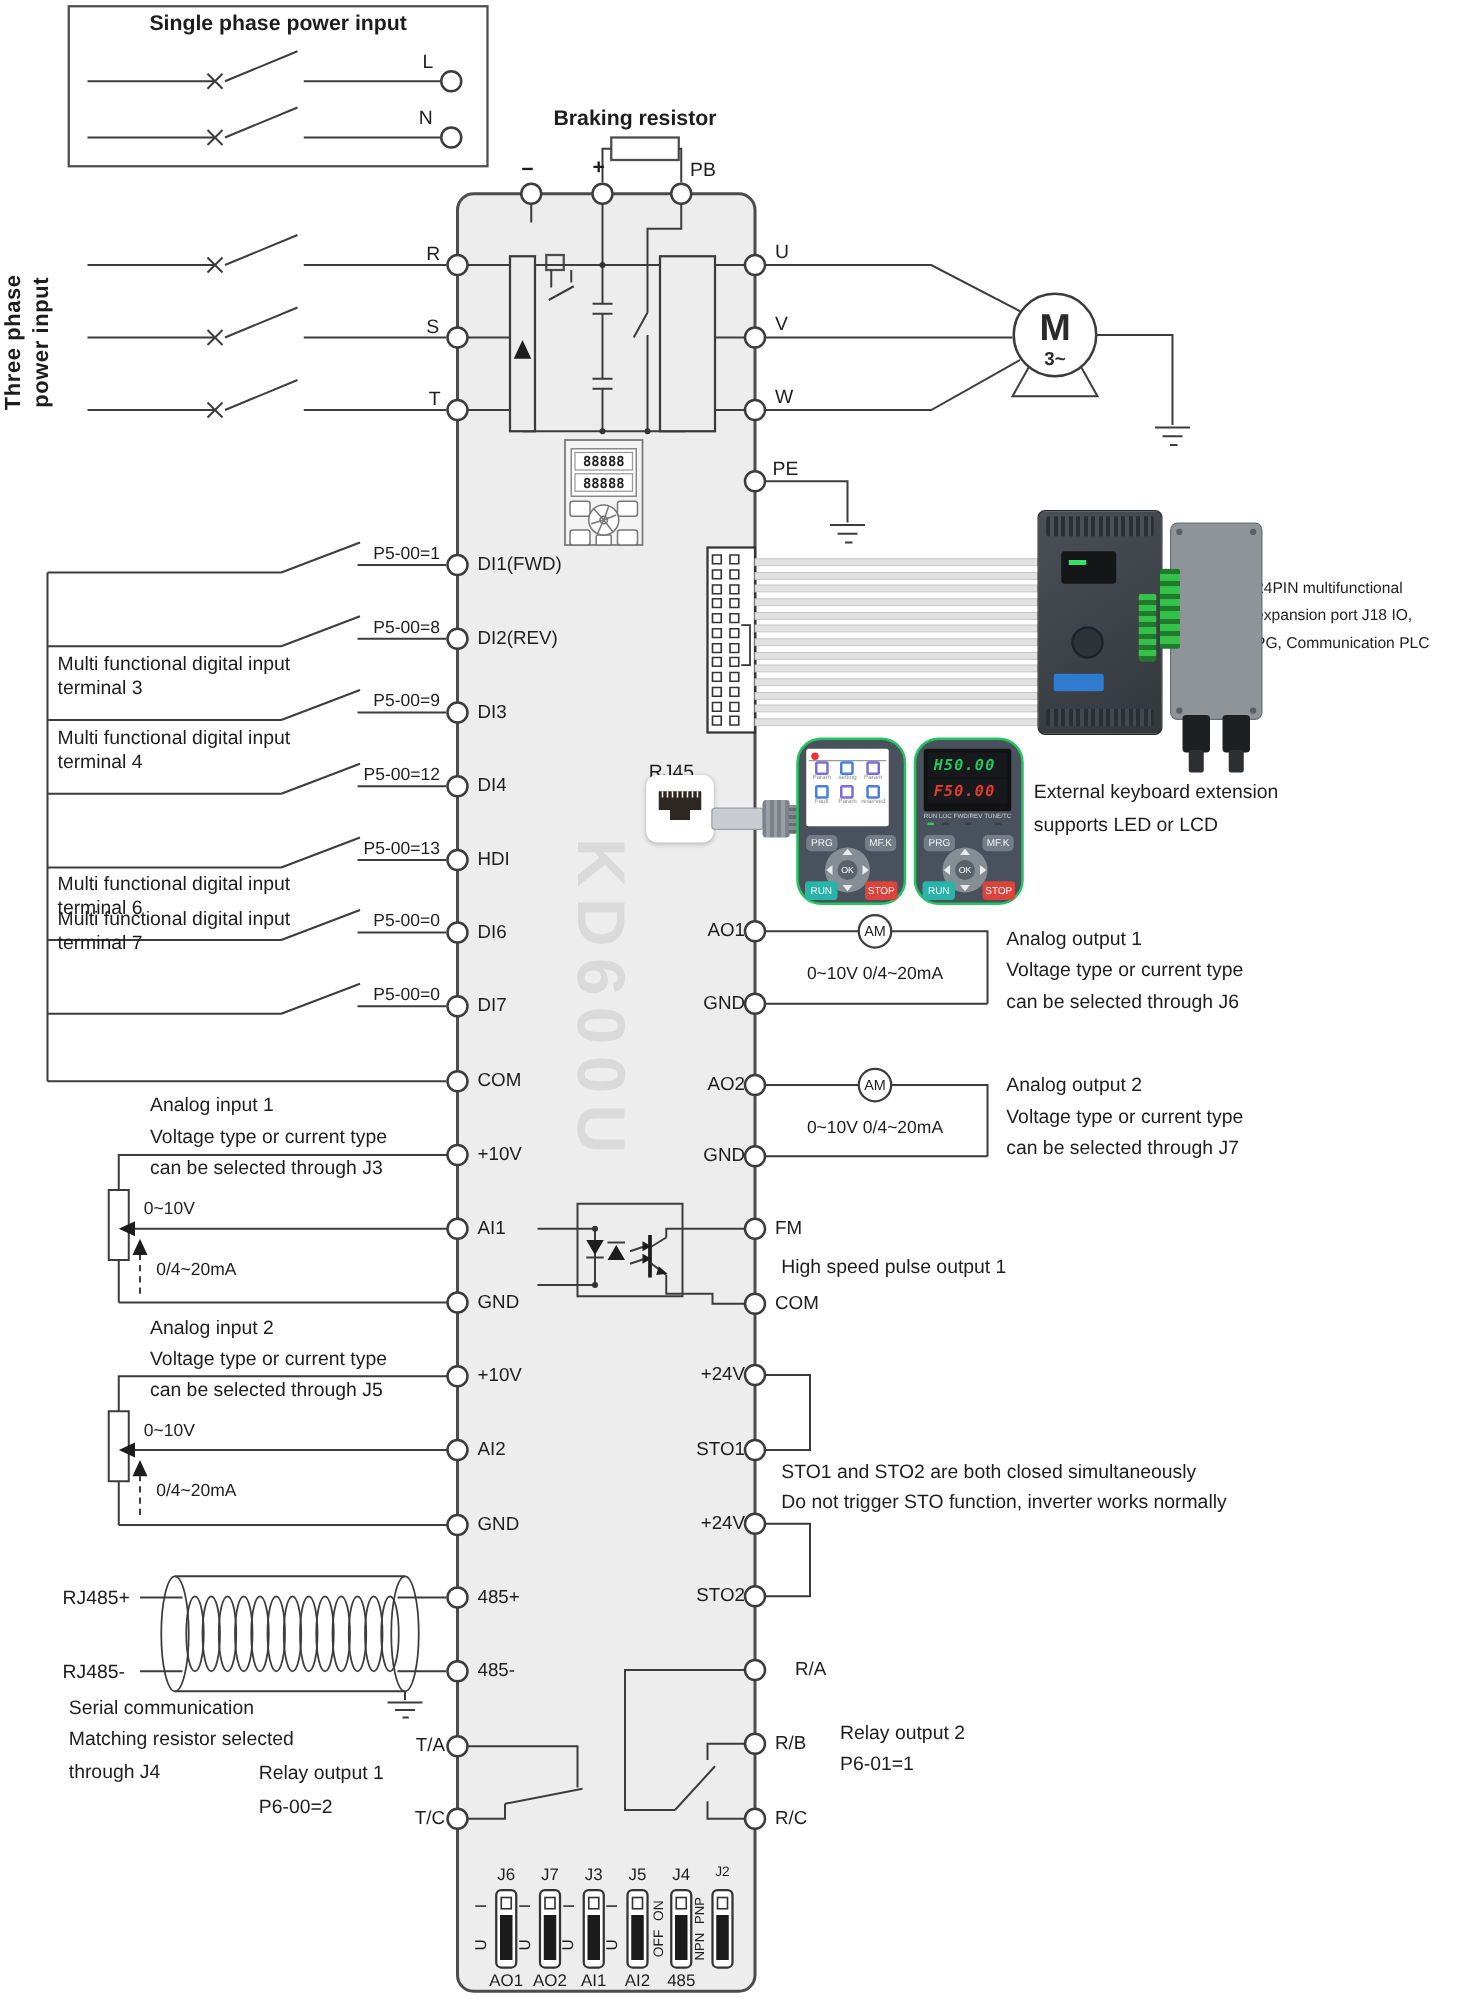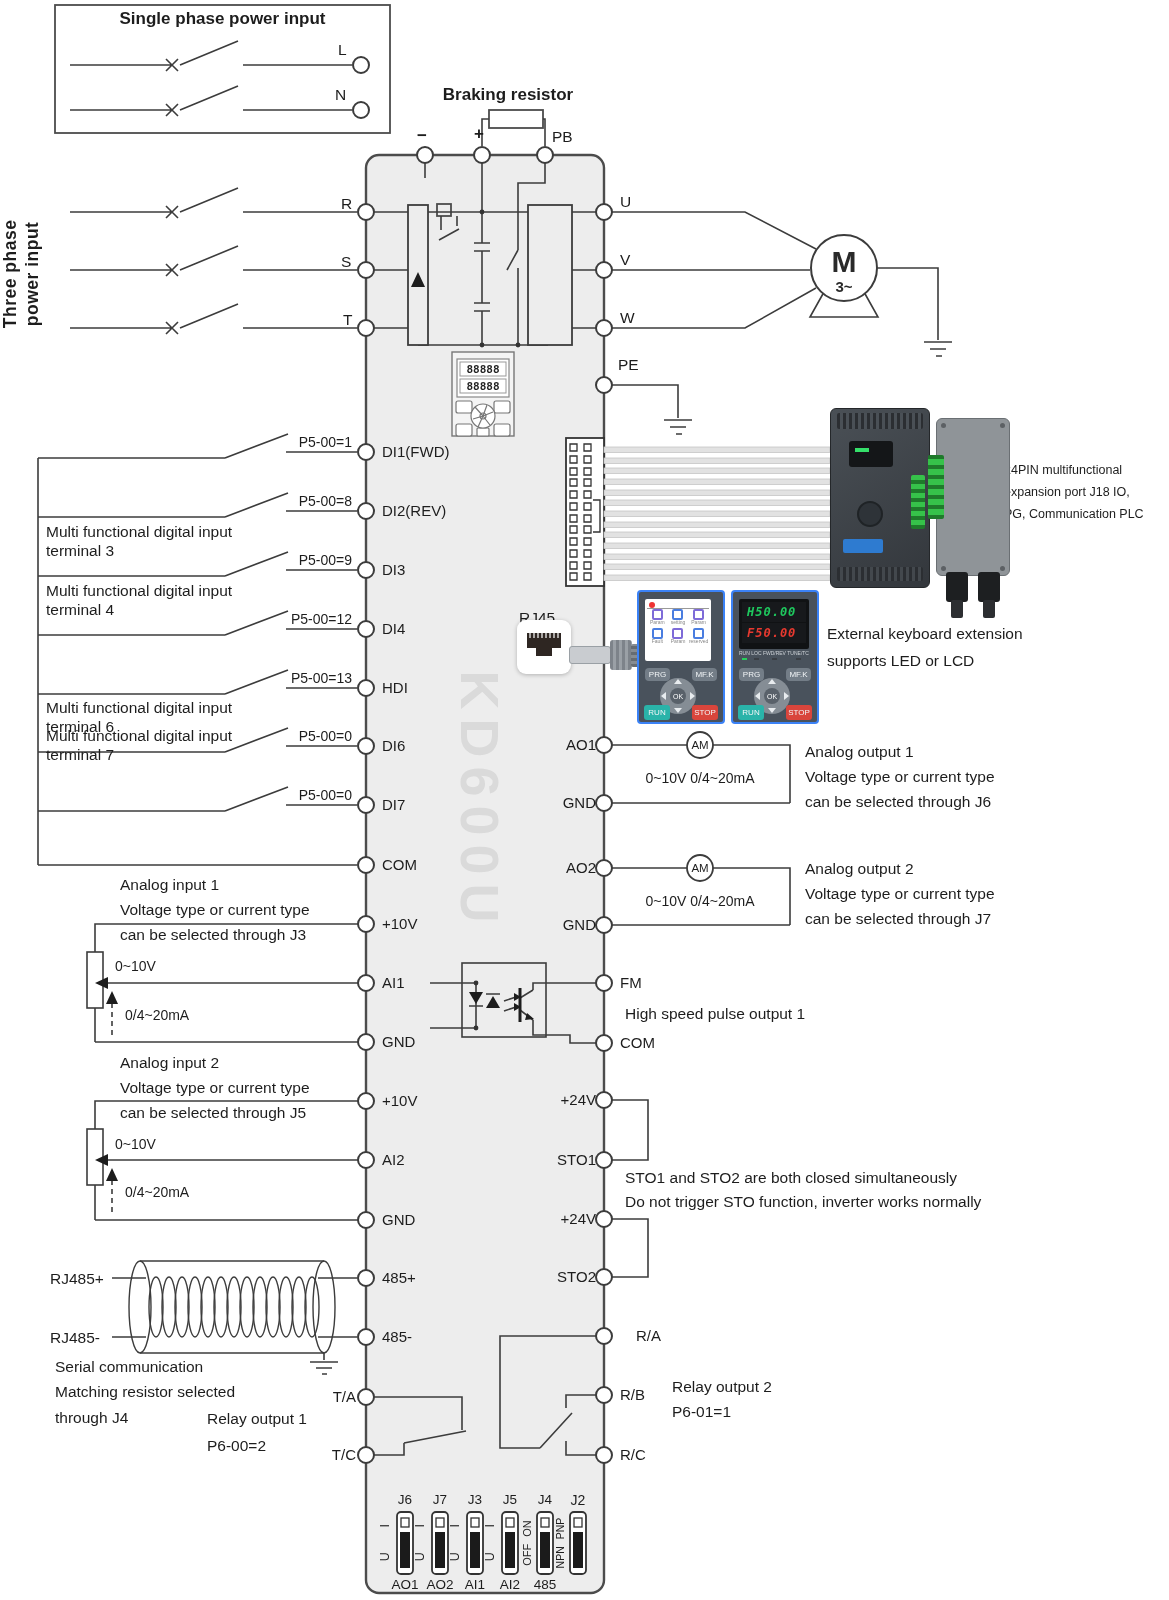--- a/index.html
+++ b/index.html
@@ -357,7 +357,7 @@
 <div class="lbl" style="left:620px;top:192px">U</div>
 <div class="lbl" style="left:620px;top:250px">V</div>
 <div class="lbl" style="left:620px;top:308px">W</div>
-<div class="lbl" style="left:618px;top:355px">PE</div>
+<div class="lbl" style="left:618px;top:366px">PE</div>
 
 <div class="lbl param rt" style="left:252px;top:434px;width:100px">P5-00=1</div>
 <div class="lbl term" style="left:382px;top:443px">DI1(FWD)</div>

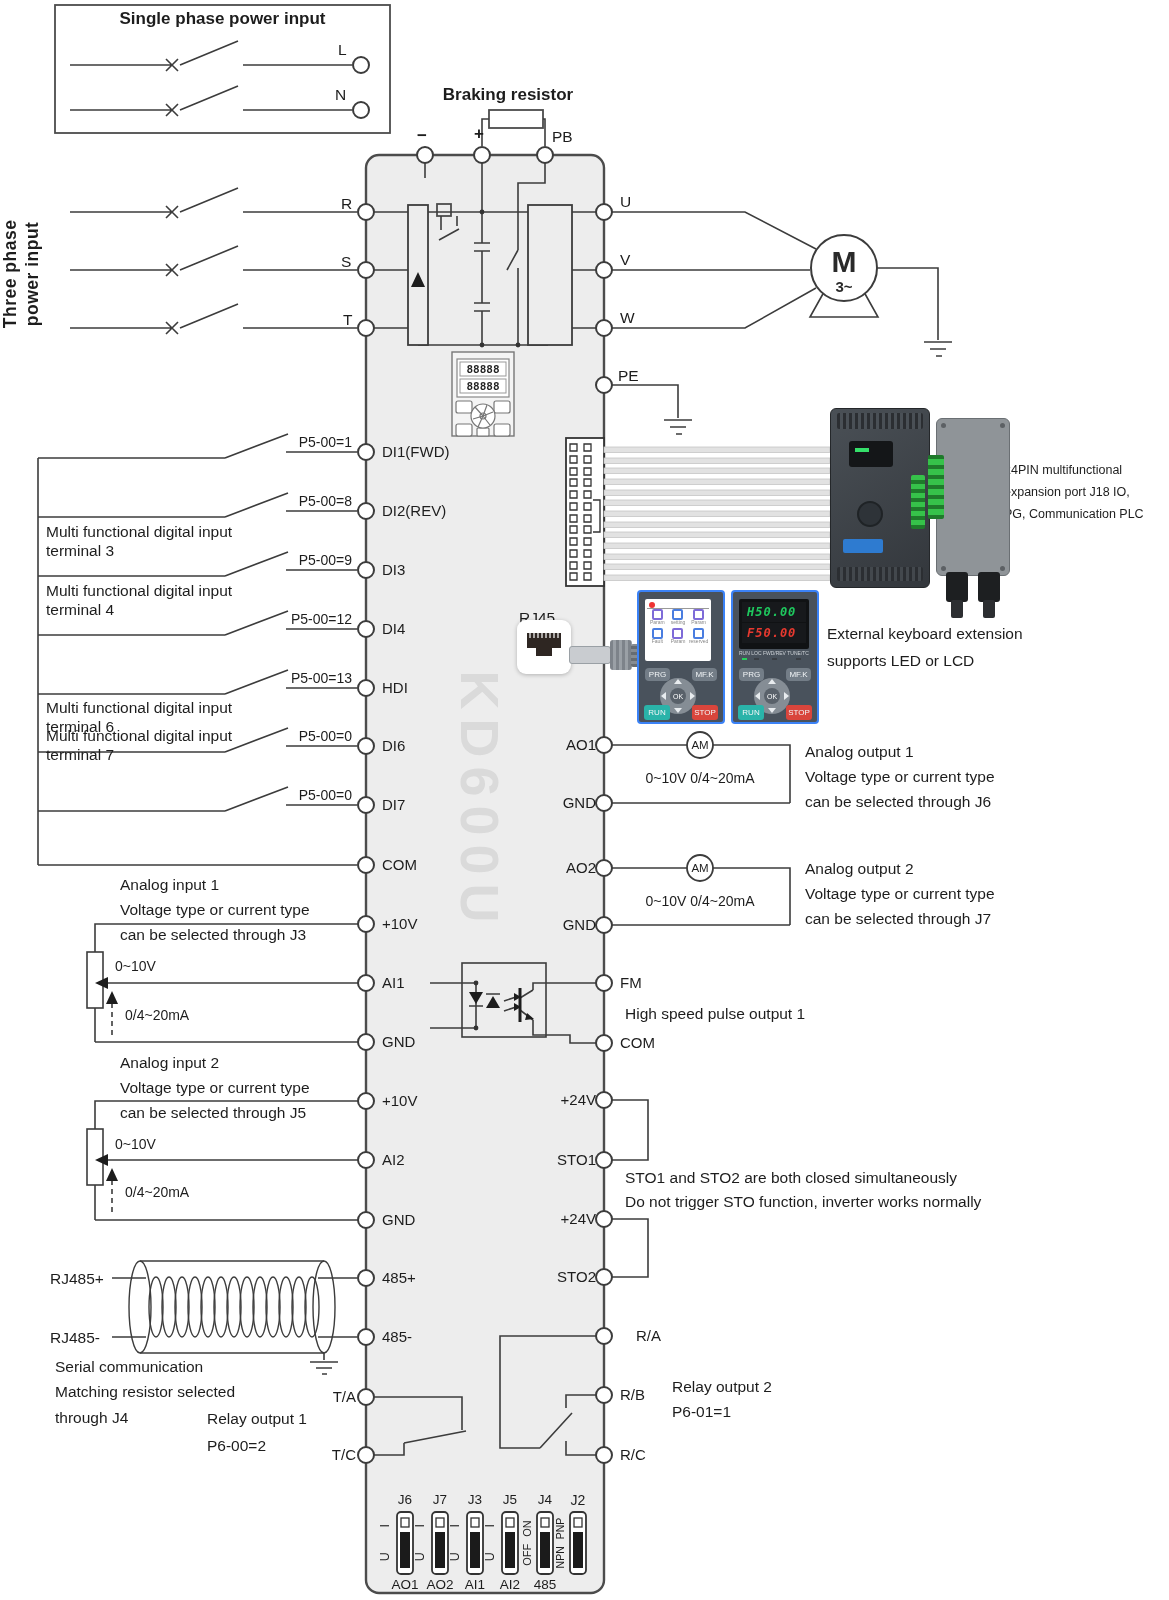--- a/index.html
+++ b/index.html
@@ -22,7 +22,7 @@
              transform:rotate(90deg);font-size:54px;font-weight:bold;letter-spacing:9px;
              color:rgba(120,120,120,0.16)}
   
-  .kp{position:absolute;width:88px;height:134px;background:#49525c;border:2px solid #3b82f6;border-radius:4px;box-sizing:border-box}
+  .kp{position:absolute;width:88px;height:134px;background:#49525c;border:2px solid #22c55e;border-radius:20px;box-sizing:border-box}
   .btn{position:absolute;font-size:8px;color:#f2f5f7;display:flex;align-items:center;justify-content:center;border-radius:4px;background:#737d87}
   .prg{left:6px;top:76px;width:25px;height:13px}
   .mfk{right:6px;top:76px;width:25px;height:13px}

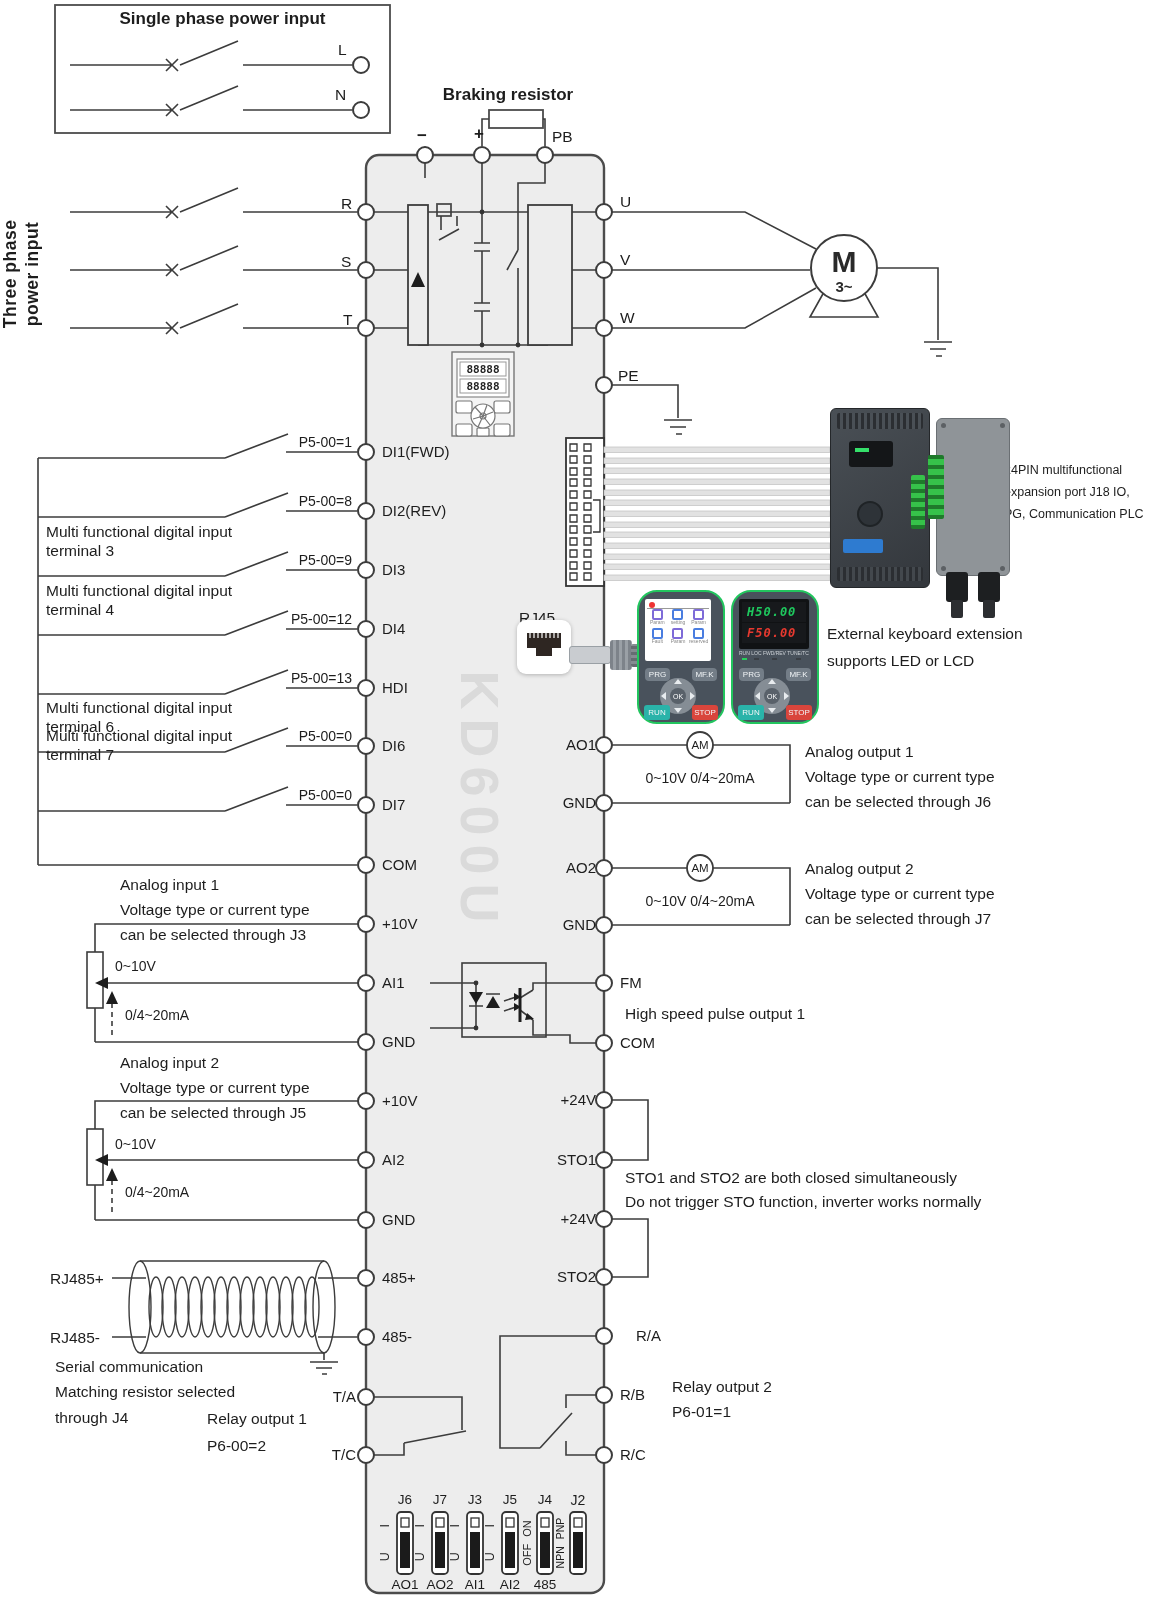--- a/index.html
+++ b/index.html
@@ -452,7 +452,7 @@
 <div class="lbl c" style="left:457px;top:1492px;width:36px;font-size:13.5px">J3</div>
 <div class="lbl c" style="left:492px;top:1492px;width:36px;font-size:13.5px">J5</div>
 <div class="lbl c" style="left:527px;top:1492px;width:36px;font-size:13.5px">J4</div>
-<div class="lbl c" style="left:560px;top:1492px;width:36px;font-size:14px">J2</div>
+<div class="lbl c" style="left:560px;top:1492px;width:36px;font-size:11px">J2</div>
 <div class="lbl c" style="left:385px;top:1577px;width:40px;font-size:13.5px">AO1</div>
 <div class="lbl c" style="left:420px;top:1577px;width:40px;font-size:13.5px">AO2</div>
 <div class="lbl c" style="left:455px;top:1577px;width:40px;font-size:13.5px">AI1</div>

